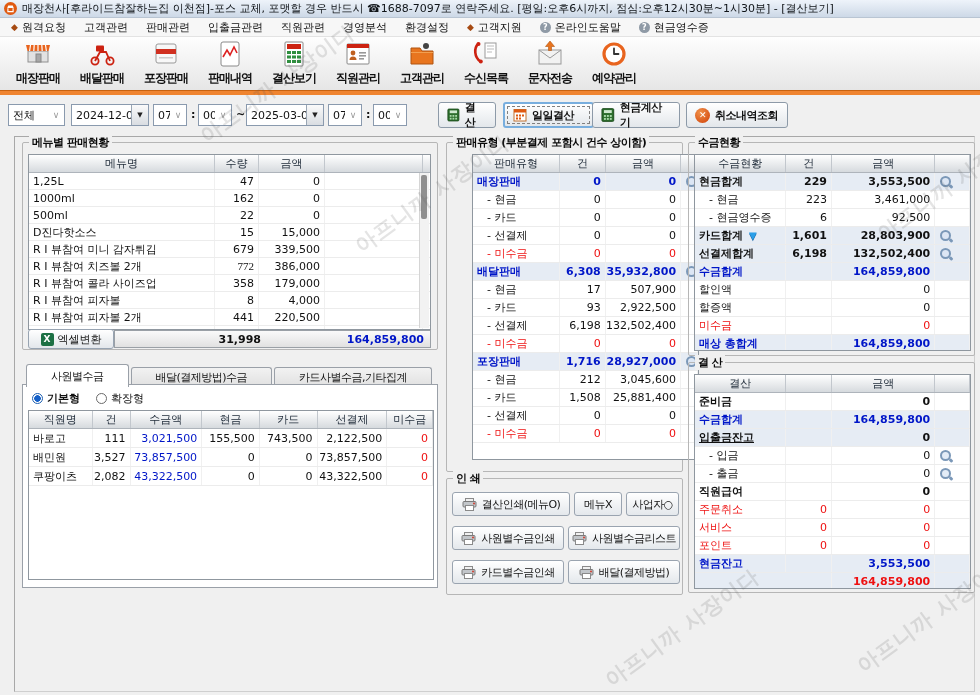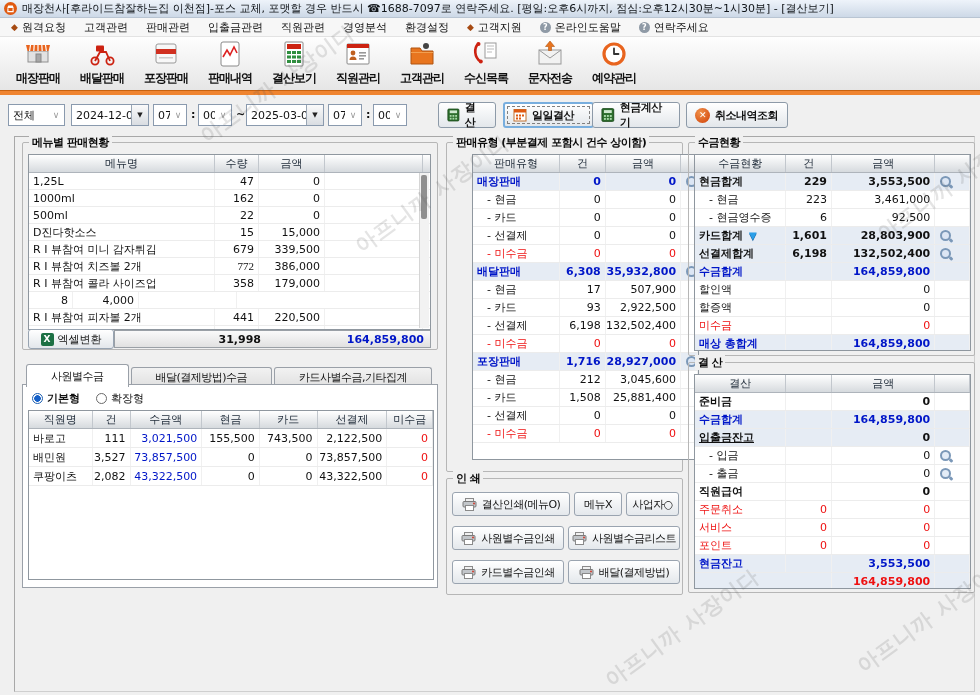--- a/index.html
+++ b/index.html
@@ -147,7 +147,7 @@
     </div>
   <div class="menu-item">
       <span class="qmark">?</span>
-      <span>연락주세요</span>
+      <span>현금영수증</span>
     </div>
 </div>
 

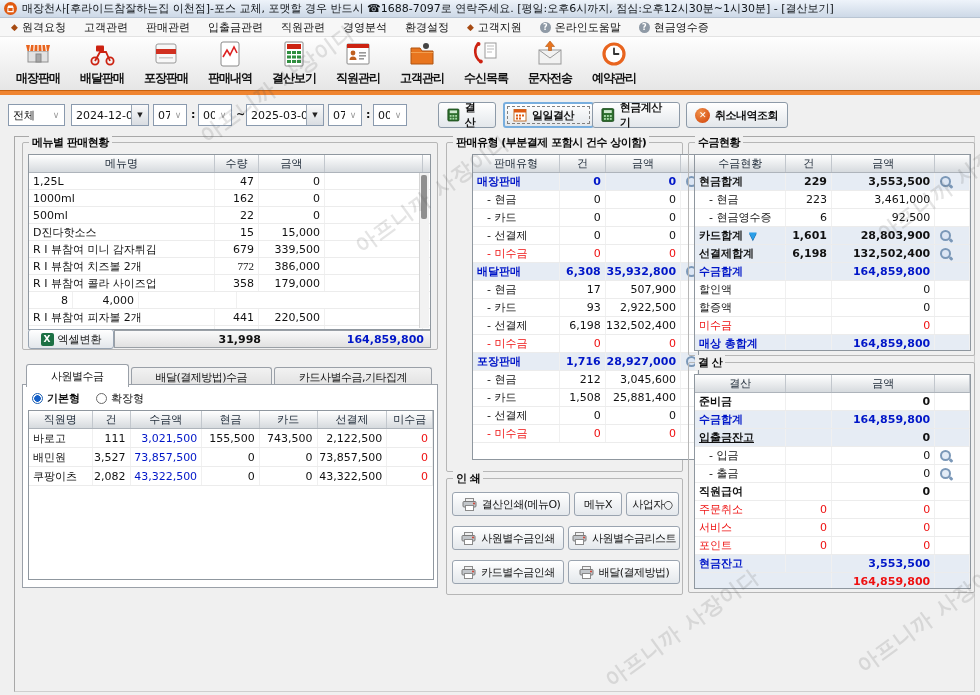--- a/index.html
+++ b/index.html
@@ -393,6 +393,7 @@
       <span class="tc" style="width: 98px;"></span>
     </div>
     <div class="trow">
+      <span class="tc" style="width: 186px;">R I 뷰참여 피자볼</span>
       <span class="tc num" style="width: 44px;">8</span>
       <span class="tc num" style="width: 66px;">4,000</span>
       <span class="tc" style="width: 98px;"></span>

